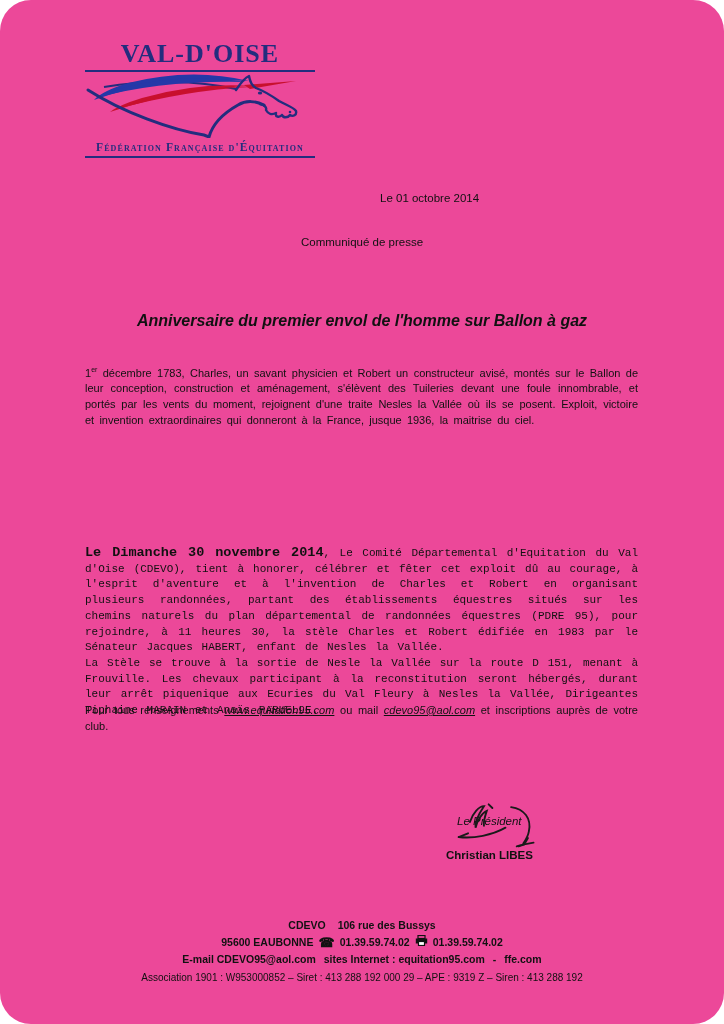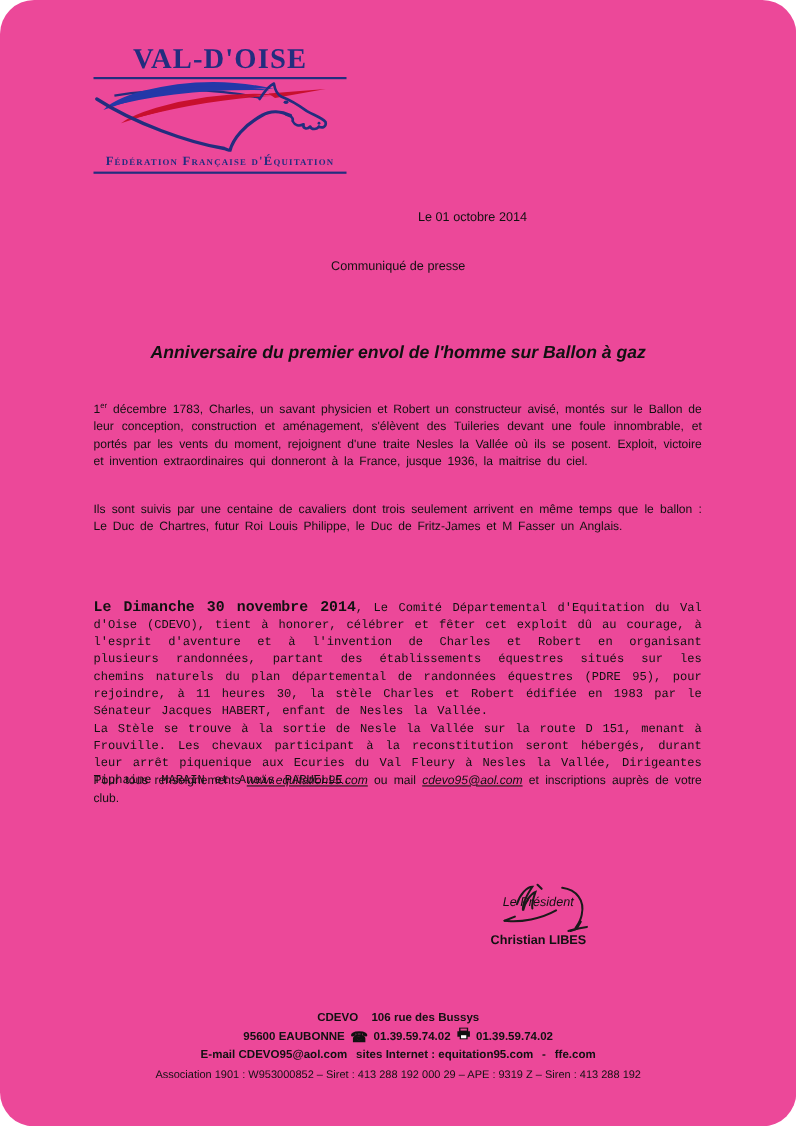--- a/index.html
+++ b/index.html
@@ -96,7 +96,6 @@
     <span>1</span><span class="sup">er</span><span> décembre 1783, Charles, un savant physicien et Robert un constructeur avisé, montés sur le Ballon de leur conception, construction et aménagement, s'élèvent des Tuileries devant une foule innombrable, et portés par les vents du moment, rejoignent d'une traite Nesles la Vallée où ils se posent. Exploit, victoire et invention extraordinaires qui donneront à la France, jusque 1936, la maitrise du ciel.</span>
   </div>
 
-  <div class="para" style="top:456px;">Ils sont suivis par une centaine de cavaliers dont trois seulement arrivent en même temps que le ballon : Le Duc de Chartres, futur Roi Louis Philippe, le Duc de Fritz-James et M Fasser un Anglais.</div>
 
 
   <div class="para" style="top:545px;font-family:Liberation Mono, monospace;">

